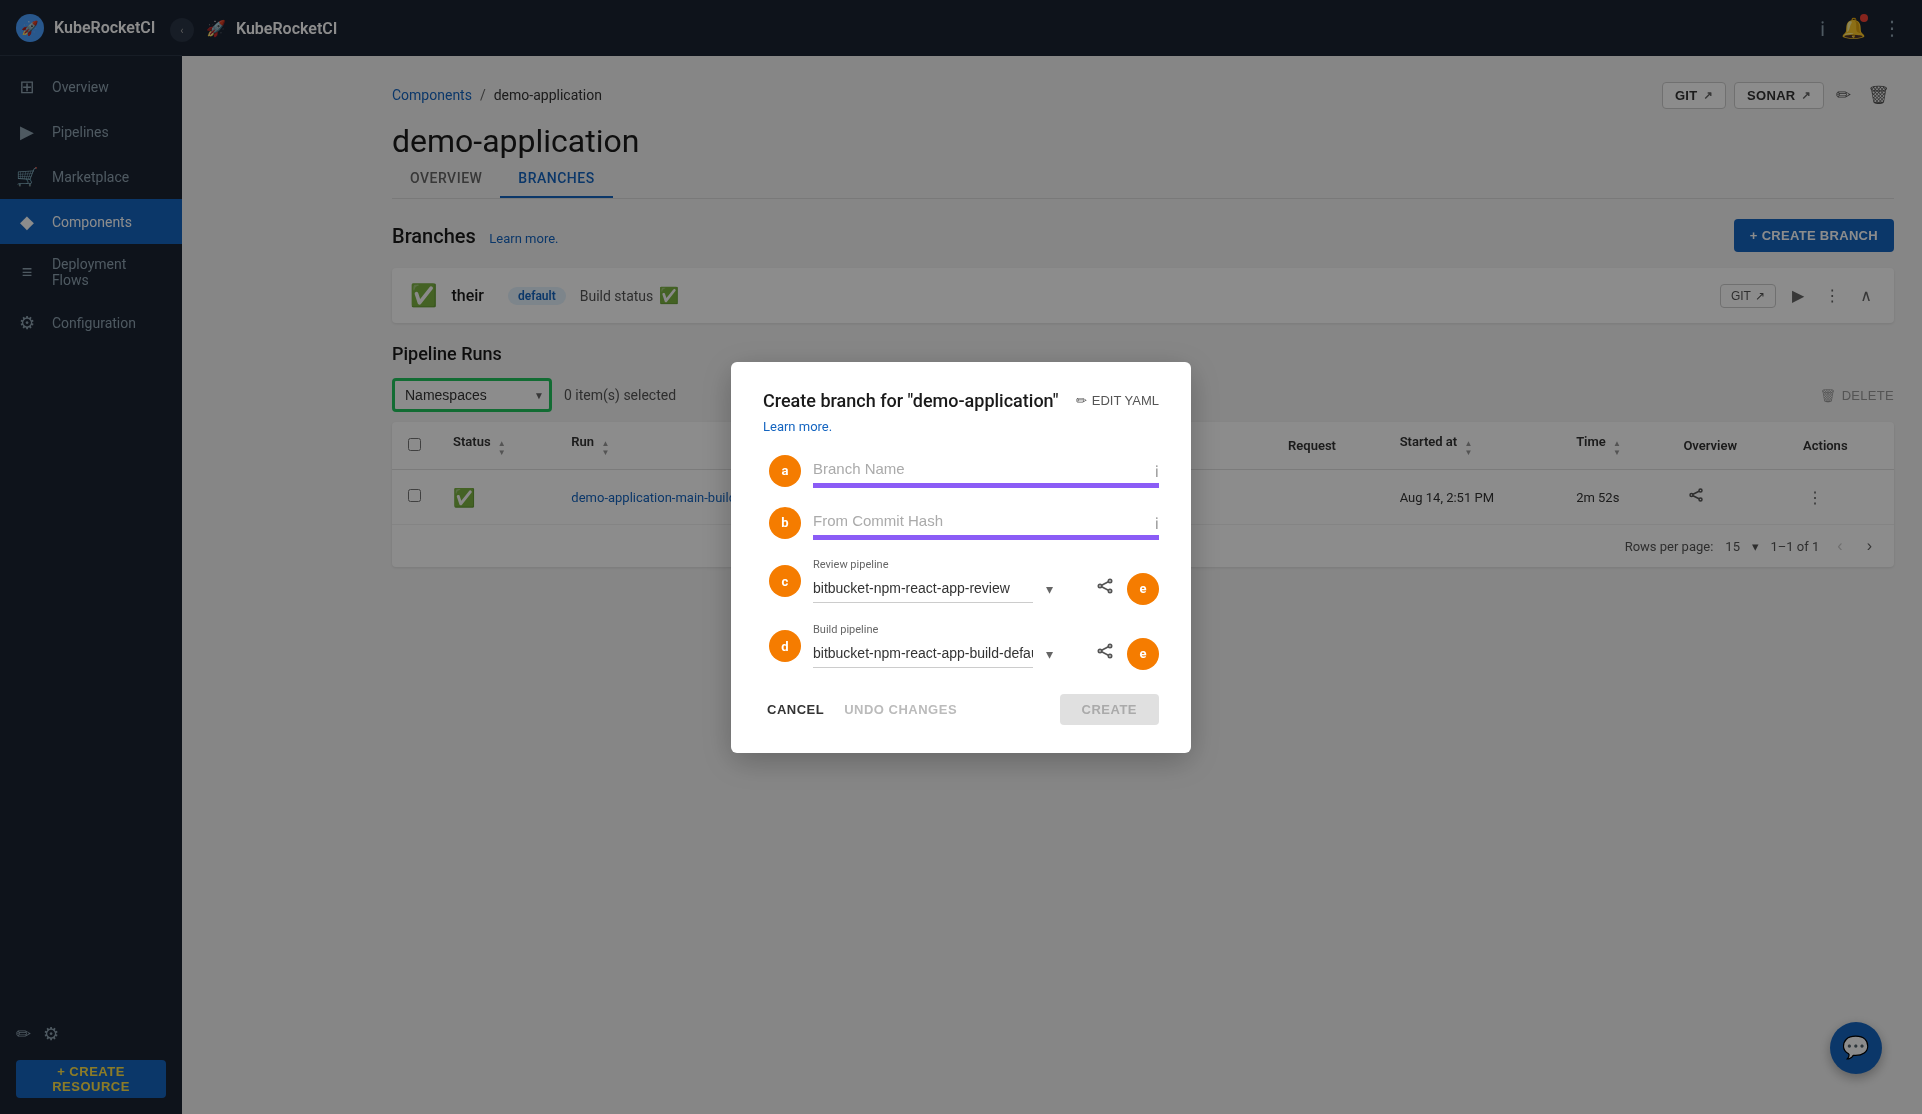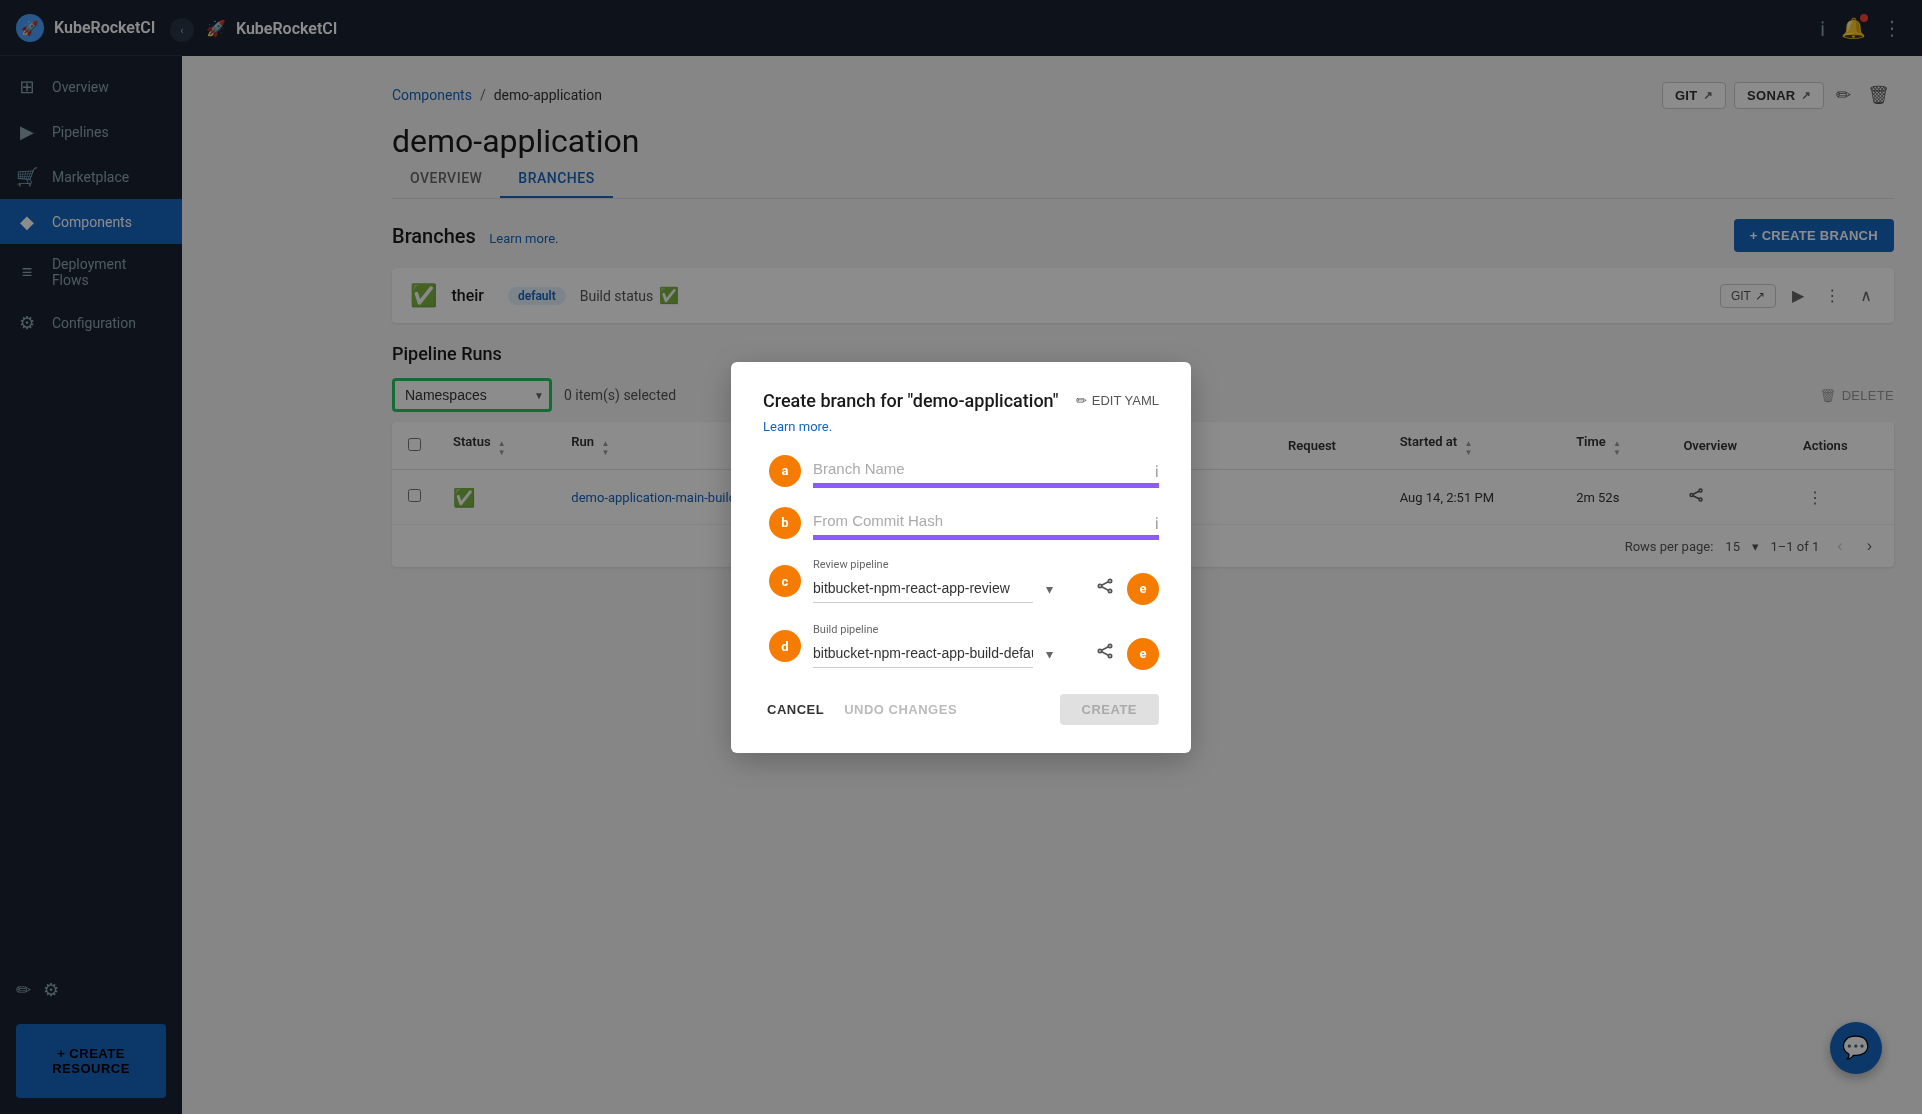--- a/index.html
+++ b/index.html
@@ -75,16 +75,16 @@
       align-items: center;
       gap: 6px;
       background: #1565c0;
-      color: #000000;
+      color: #fde047;
       border: none;
       border-radius: 4px;
-      padding: 22px 14px;
+      padding: 4px 14px;
       font-size: 13px;
       font-weight: 600;
       cursor: pointer;
       letter-spacing: 0.5px;
       width: calc(100% - 32px);
-      margin: 8px 16px 16px 16px;
+      margin: 0 16px 16px 16px;
     }
 
     

